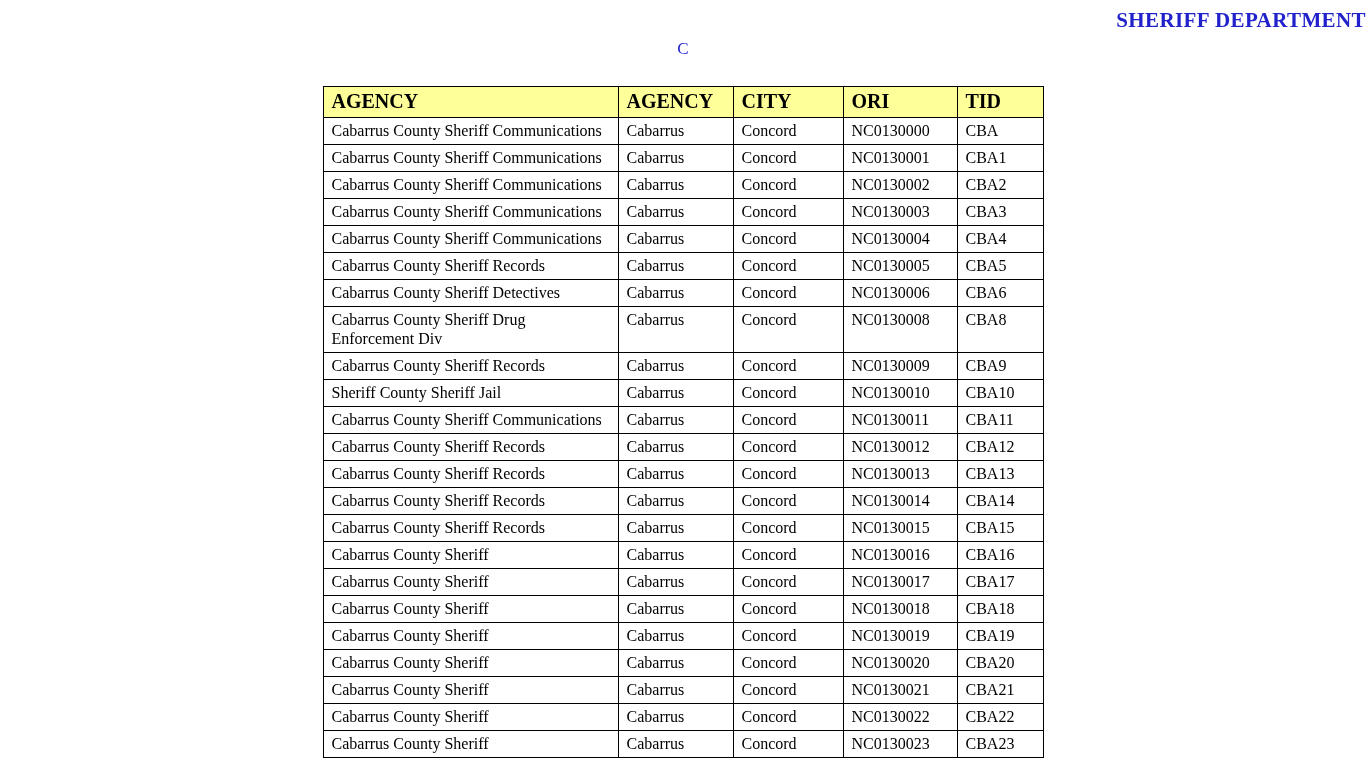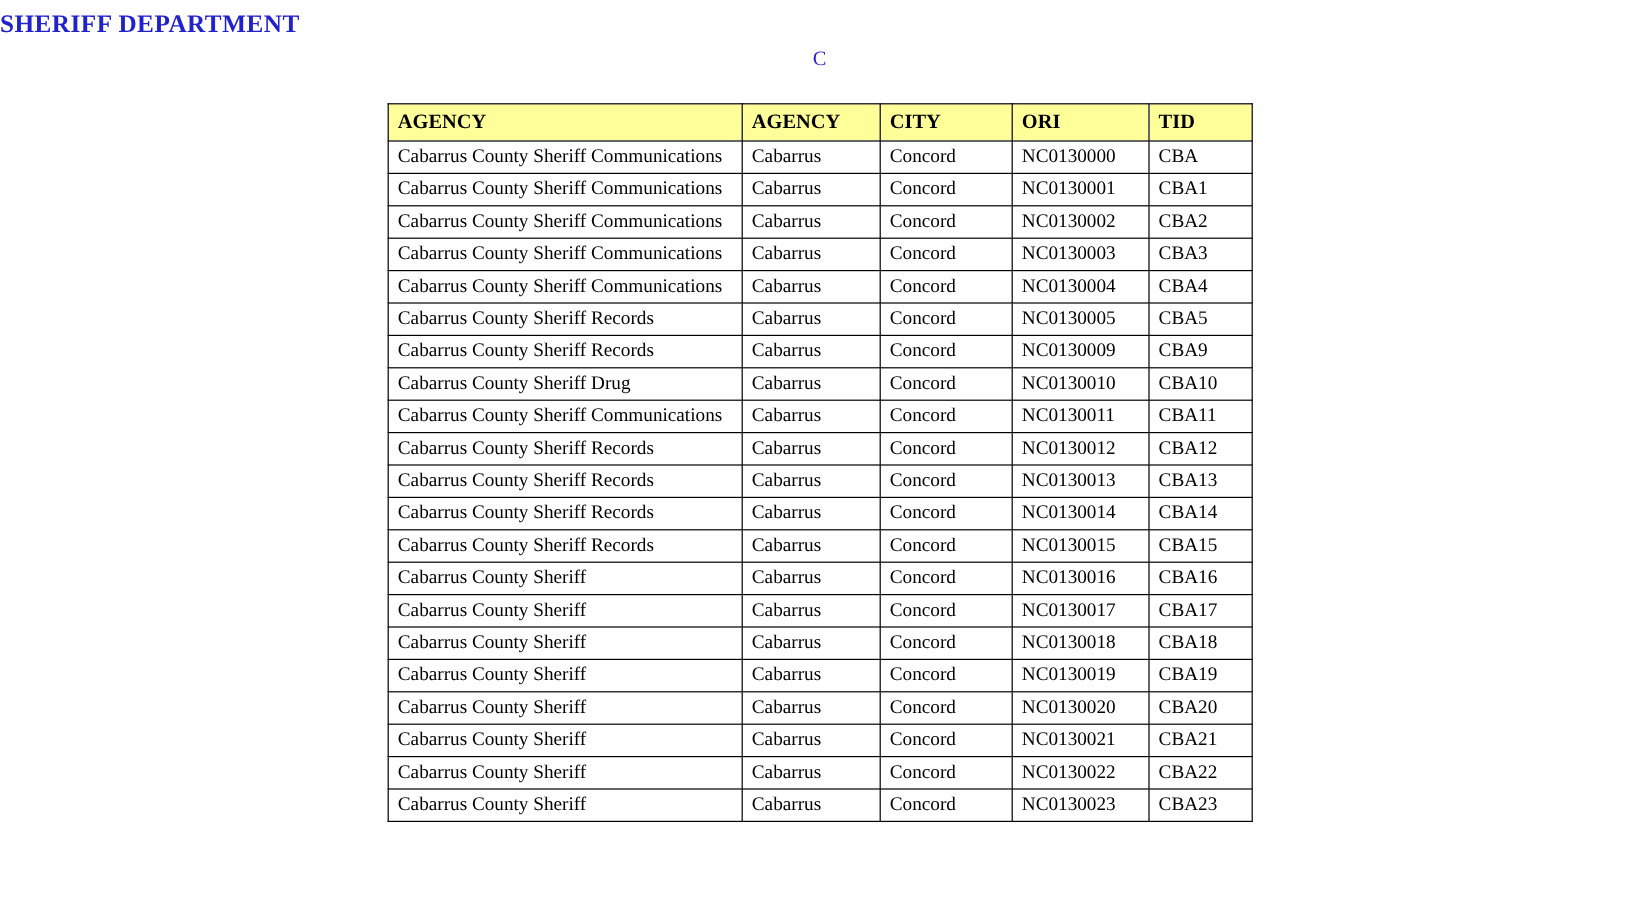--- a/index.html
+++ b/index.html
@@ -9,7 +9,7 @@
     font-family: "Liberation Serif", serif; color: #000;
   }
   .title {
-    margin-top: 8px; text-align: left;
+    margin-top: 8px; text-align: right;
     font-size: 21px; font-weight: bold; letter-spacing: 0.4px;
     color: var(--title-color, #2222CC);
   }

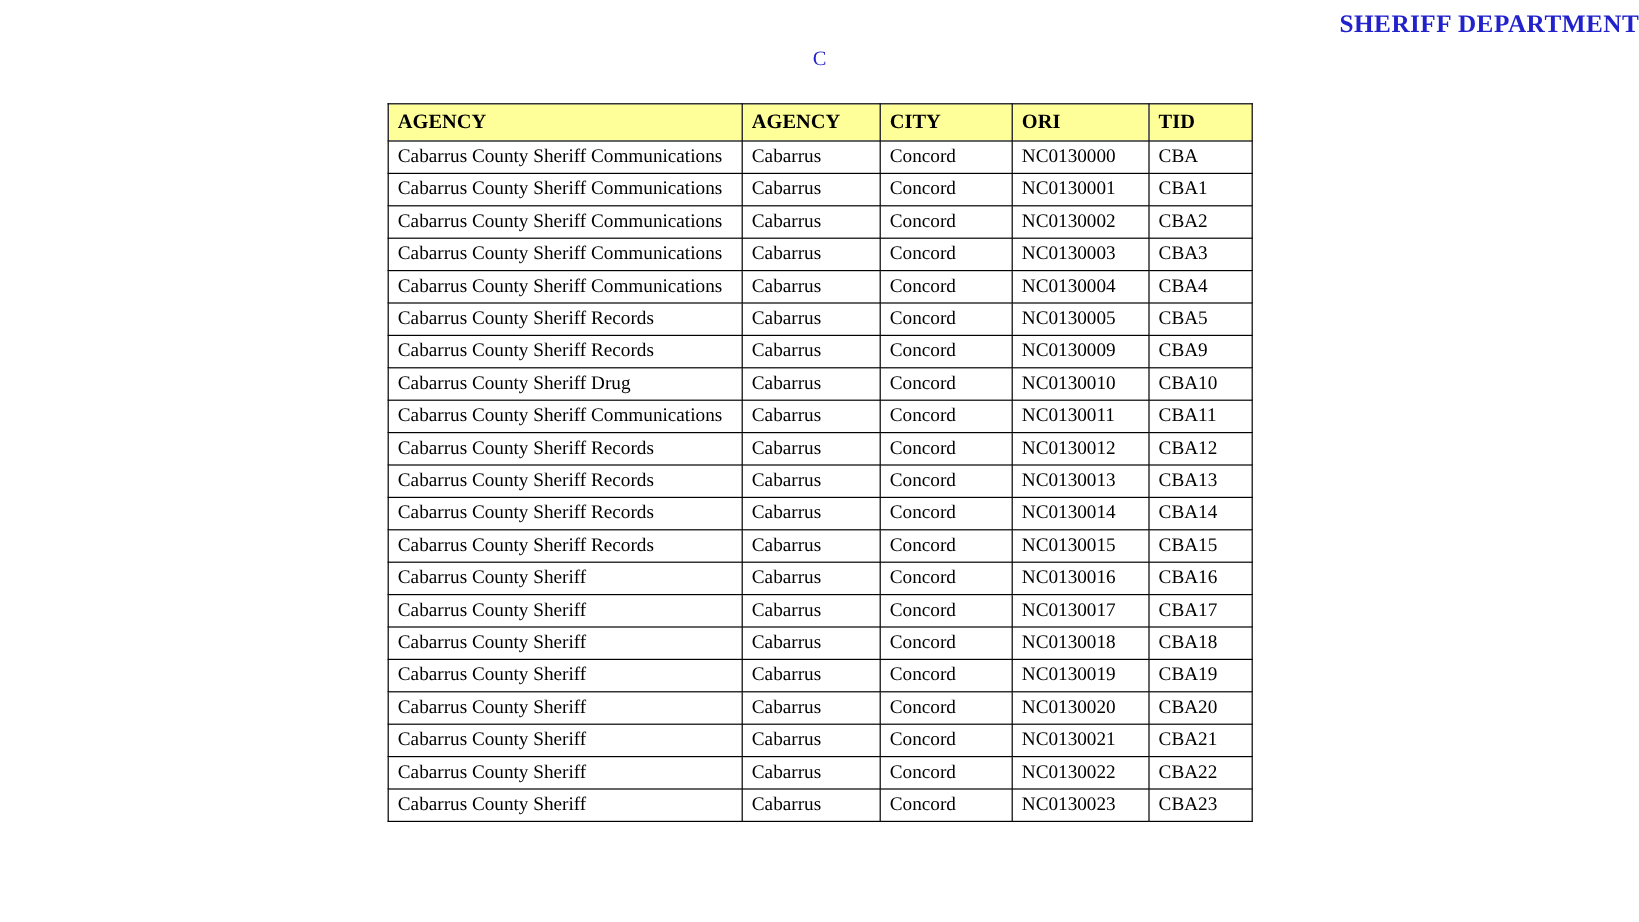--- a/index.html
+++ b/index.html
@@ -27,7 +27,7 @@
   }
   .agency-table th {
     background: var(--header-bg, #FFFF99);
-    font-size: 17px; font-weight: bold;
+    font-size: 20px; font-weight: bold;
     padding: 4px 8px 5px; line-height: 21px;
   }
   .agency-table td {

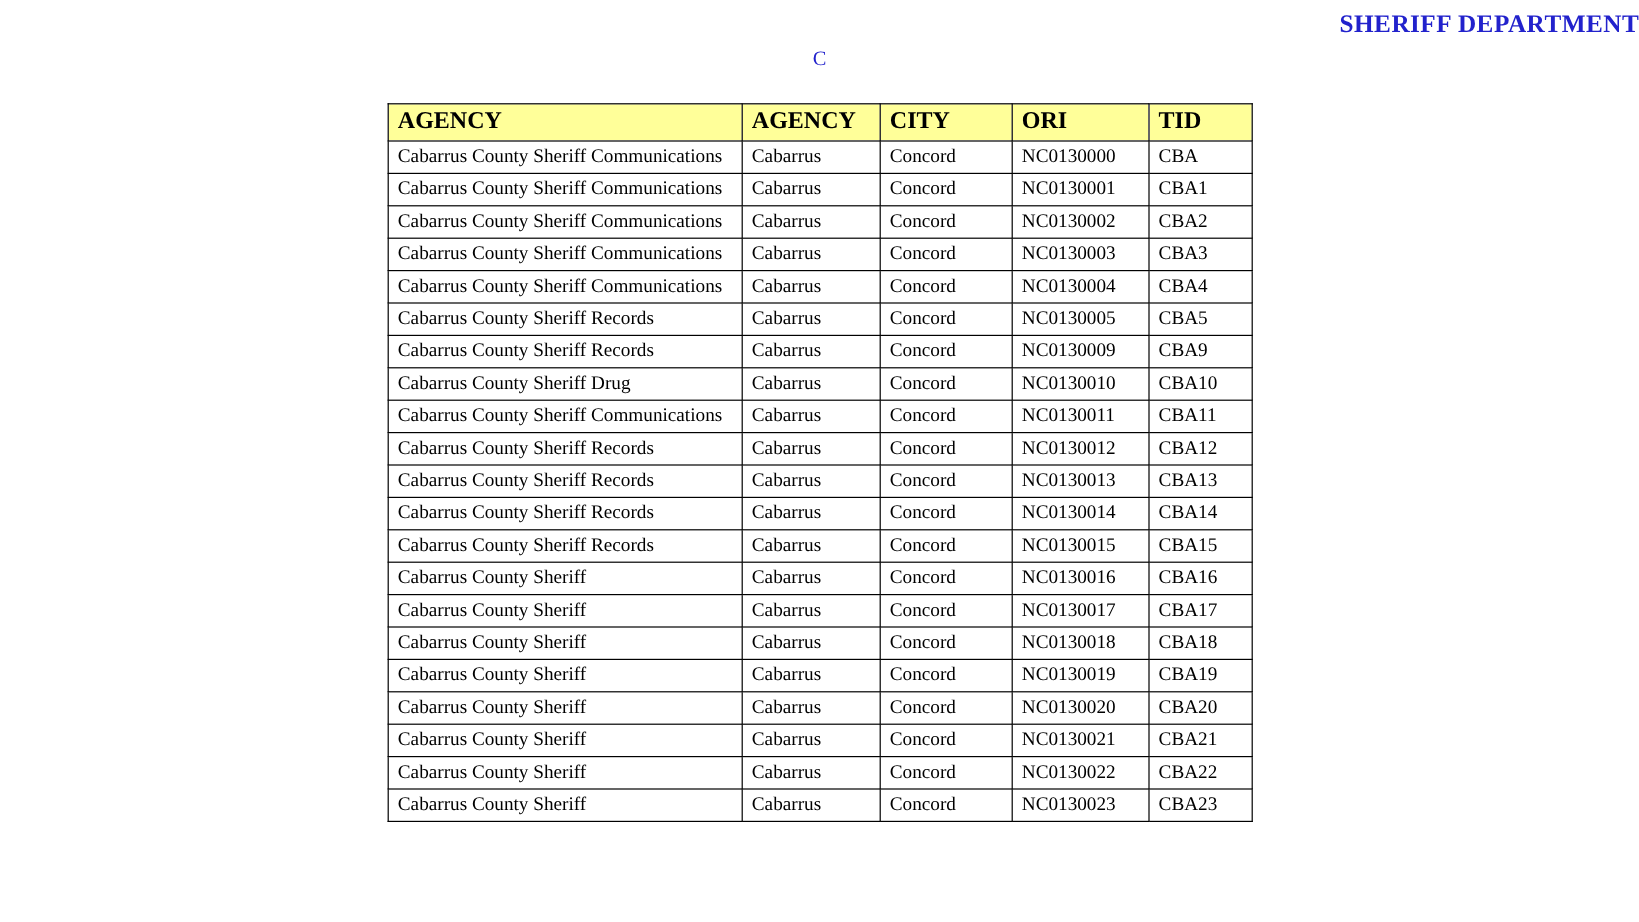--- a/index.html
+++ b/index.html
@@ -102,6 +102,13 @@
           <td>CBA5</td>
         </tr>
         <tr>
+          <td>Cabarrus County Sheriff Detectives</td>
+          <td>Cabarrus</td>
+          <td>Concord</td>
+          <td>NC0130006</td>
+          <td>CBA6</td>
+        </tr>
+        <tr>
           <td>Cabarrus County Sheriff Records</td>
           <td>Cabarrus</td>
           <td>Concord</td>

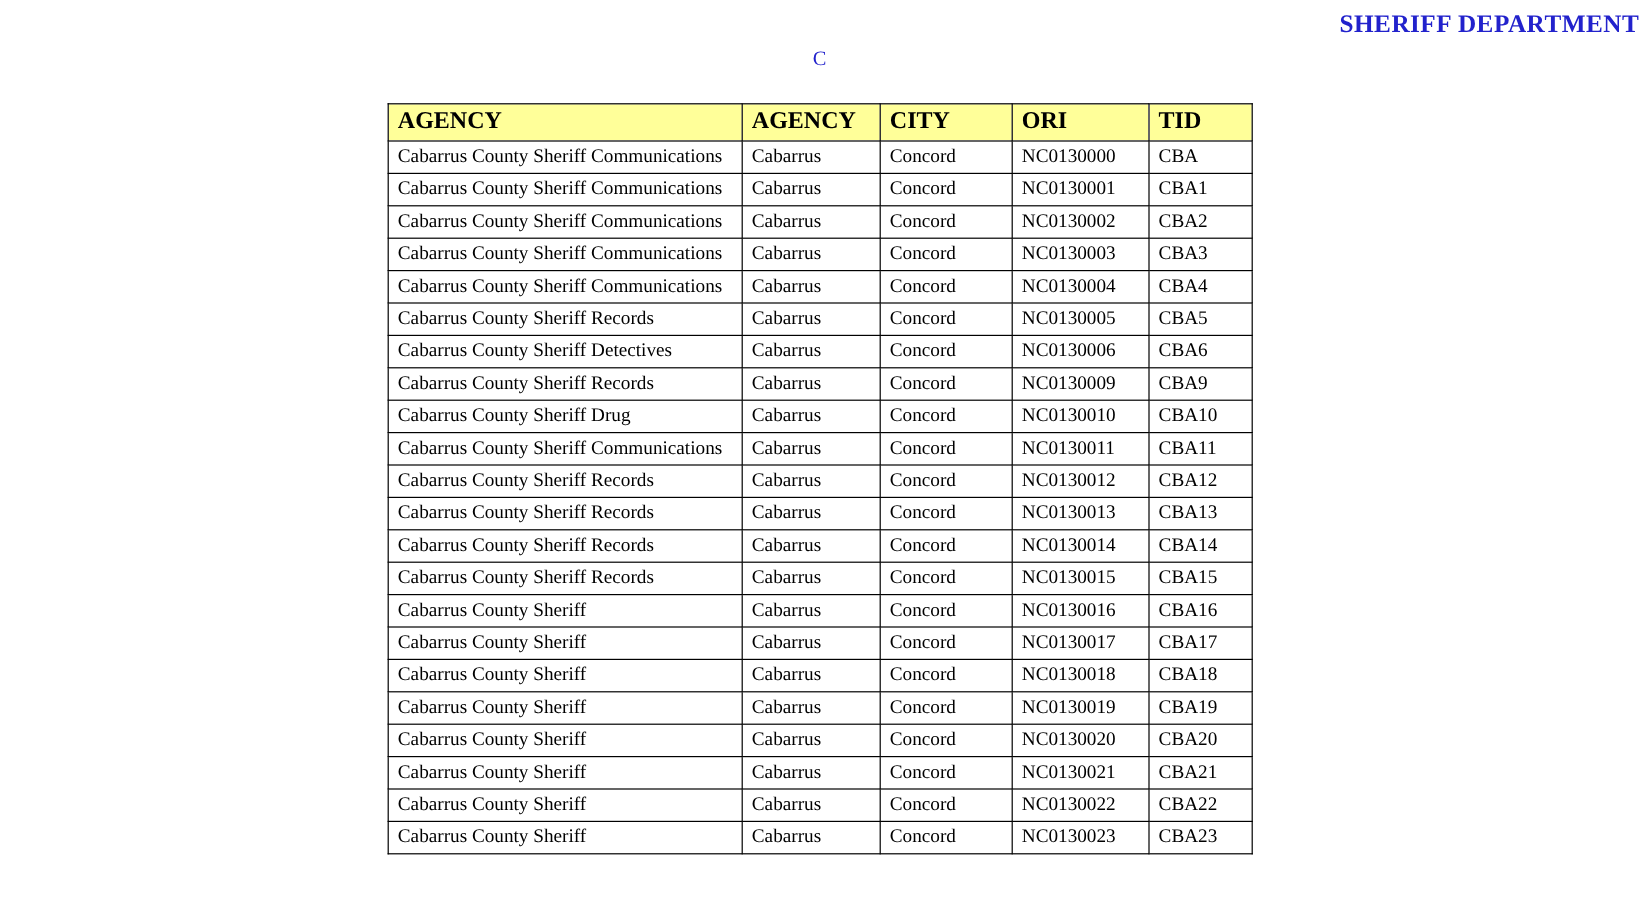--- a/index.html
+++ b/index.html
@@ -109,6 +109,13 @@
           <td>CBA6</td>
         </tr>
         <tr>
+          <td>Cabarrus County Sheriff Drug Enforcement Div</td>
+          <td>Cabarrus</td>
+          <td>Concord</td>
+          <td>NC0130008</td>
+          <td>CBA8</td>
+        </tr>
+        <tr>
           <td>Cabarrus County Sheriff Records</td>
           <td>Cabarrus</td>
           <td>Concord</td>

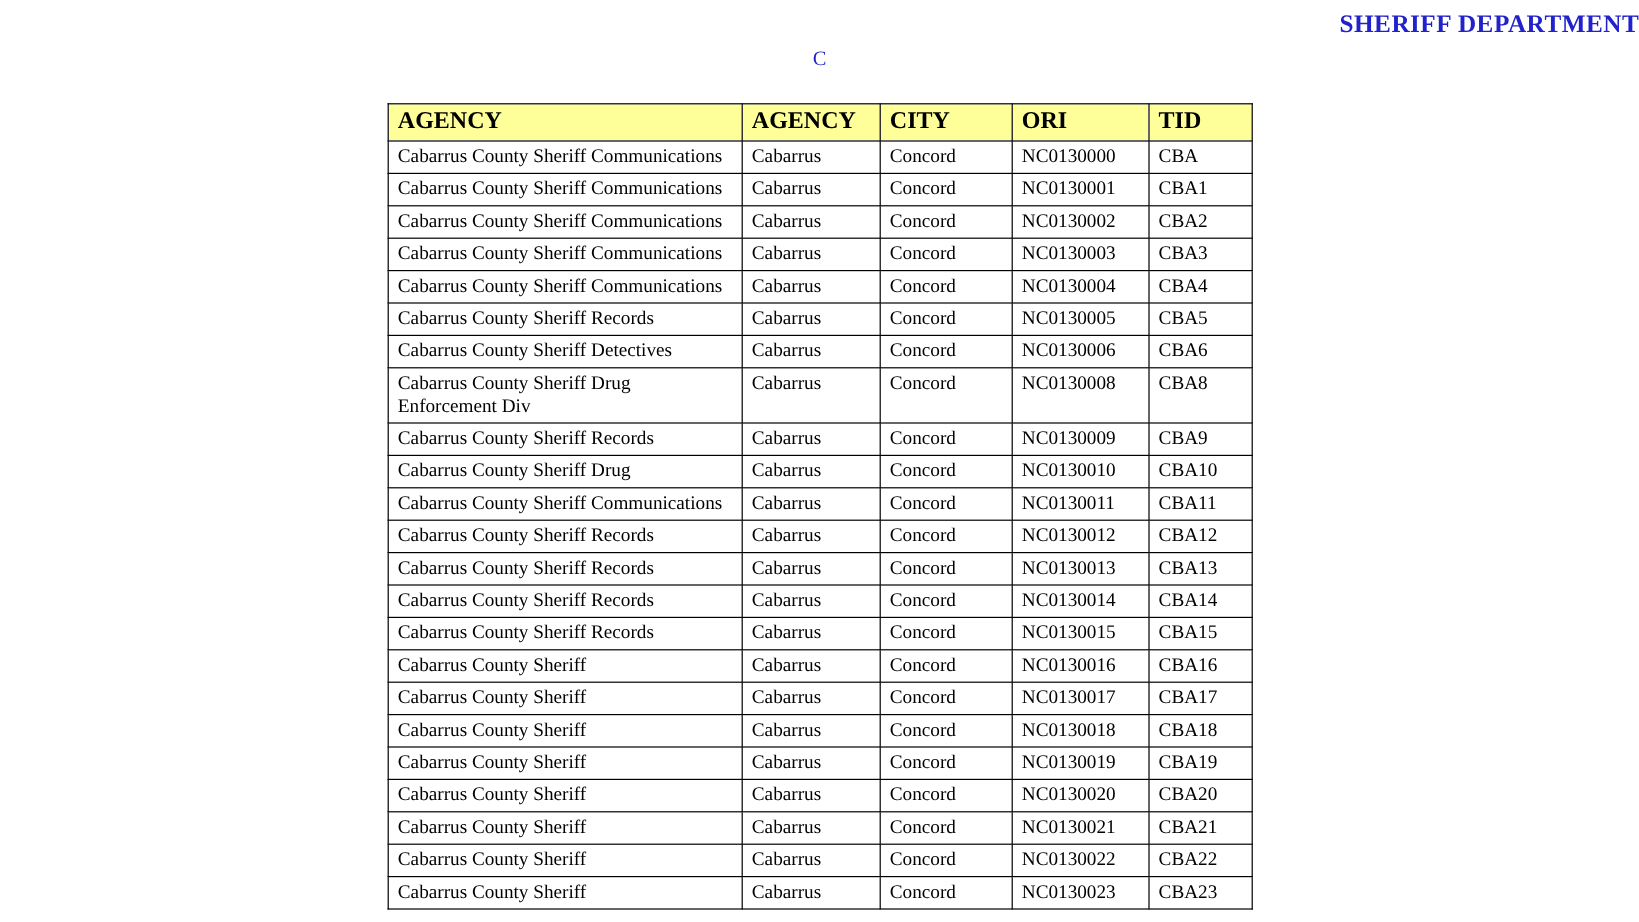--- a/index.html
+++ b/index.html
@@ -123,7 +123,7 @@
           <td>CBA9</td>
         </tr>
         <tr>
-          <td>Cabarrus County Sheriff Drug</td>
+          <td>Sheriff County Sheriff Jail</td>
           <td>Cabarrus</td>
           <td>Concord</td>
           <td>NC0130010</td>

